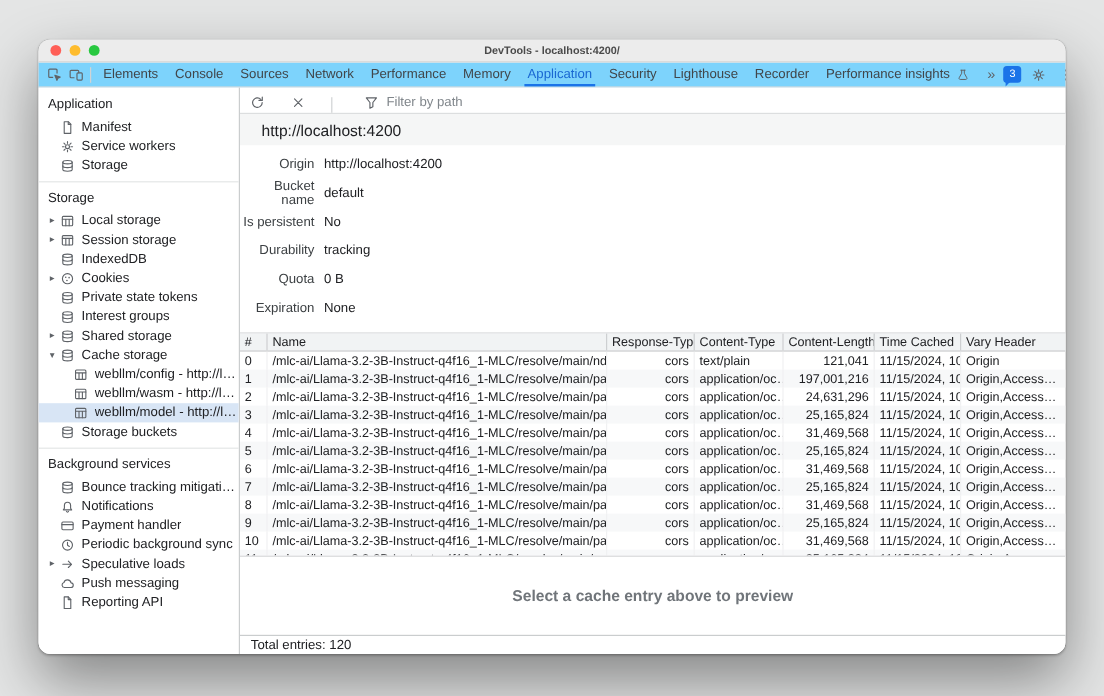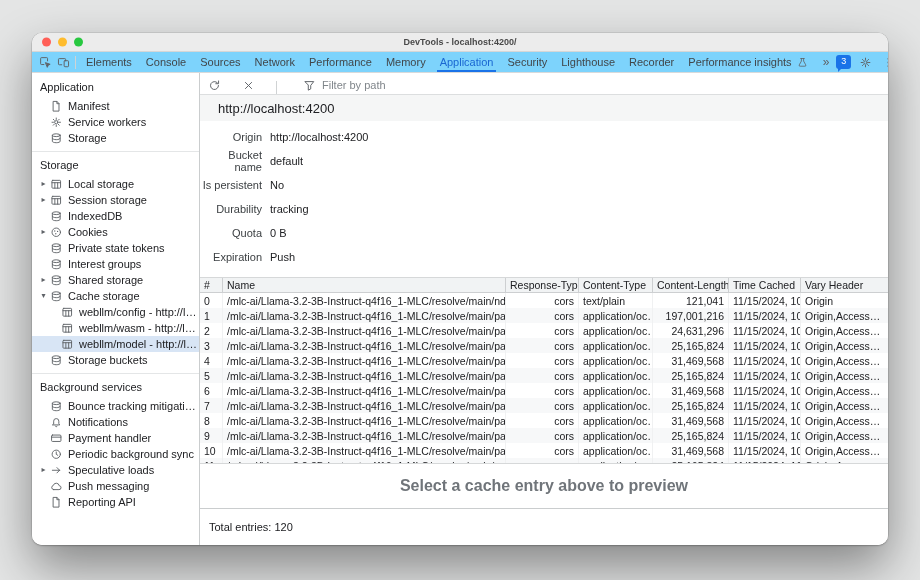--- a/index.html
+++ b/index.html
@@ -456,7 +456,7 @@
           </div>
           <div class="meta-row">
             <div class="meta-label">Expiration</div>
-            <div class="meta-value">Push</div>
+            <div class="meta-value">None</div>
           </div>
         </div>
 

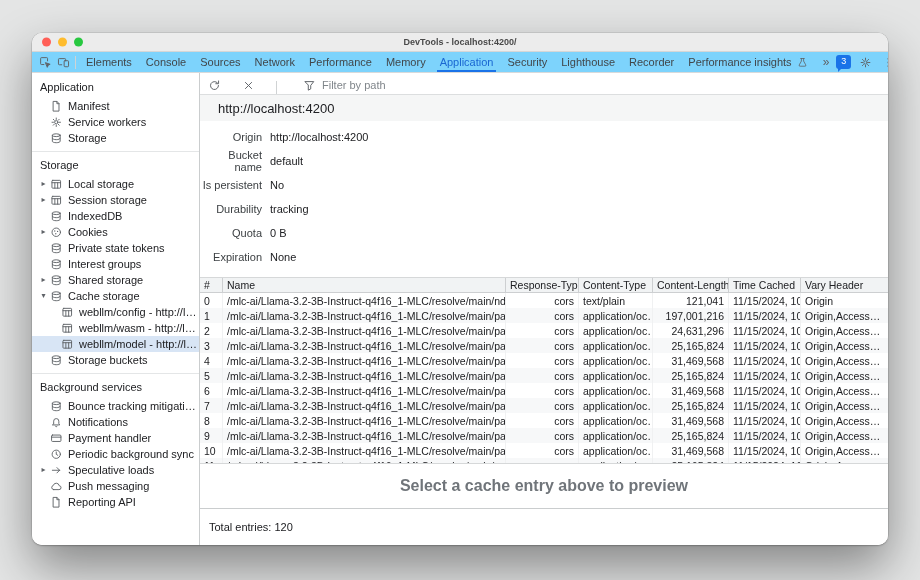--- a/index.html
+++ b/index.html
@@ -76,7 +76,7 @@
   .cell.r { justify-content:flex-end; }
 
   .preview { flex:1; border-top:1px solid #d6d8d9; display:flex; align-items:center; justify-content:center; background:#fff; }
-  .preview span { font-size:16px; font-weight:700; color:#70757a;text-align:right; }
+  .preview span { font-size:13px; font-weight:700; color:#70757a;text-align:right; }
   .statusbar { height:37px; flex:none; border-top:1px solid #cacdce; display:flex; align-items:center; padding-left:9px; font-size:11px; color:#202124; }
 </style>
 </head>

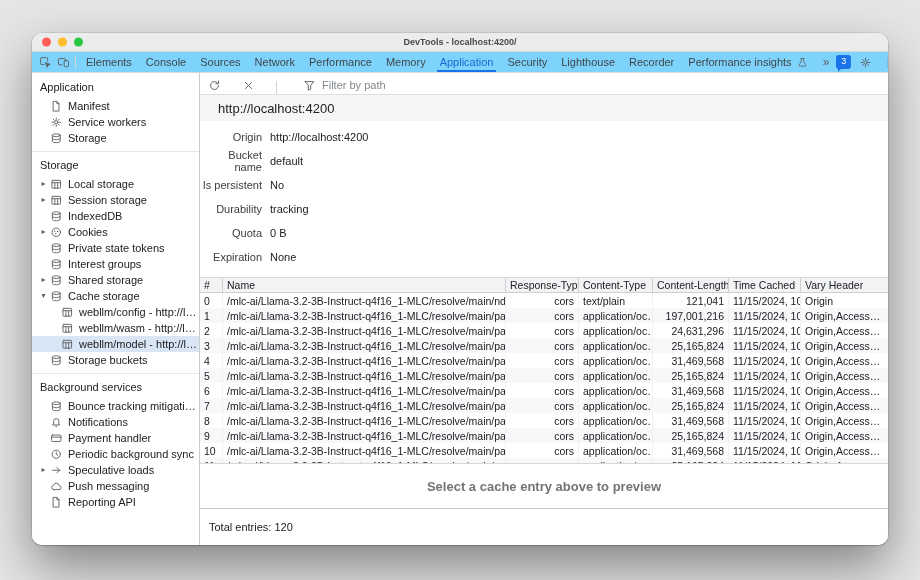--- a/index.html
+++ b/index.html
@@ -77,7 +77,7 @@
 
   .preview { flex:1; border-top:1px solid #d6d8d9; display:flex; align-items:center; justify-content:center; background:#fff; }
   .preview span { font-size:13px; font-weight:700; color:#70757a;text-align:right; }
-  .statusbar { height:37px; flex:none; border-top:1px solid #cacdce; display:flex; align-items:center; padding-left:9px; font-size:11px; color:#202124; }
+  .statusbar { height:16px; flex:none; border-top:1px solid #cacdce; display:flex; align-items:center; padding-left:9px; font-size:11px; color:#202124; }
 </style>
 </head>
 <body>

